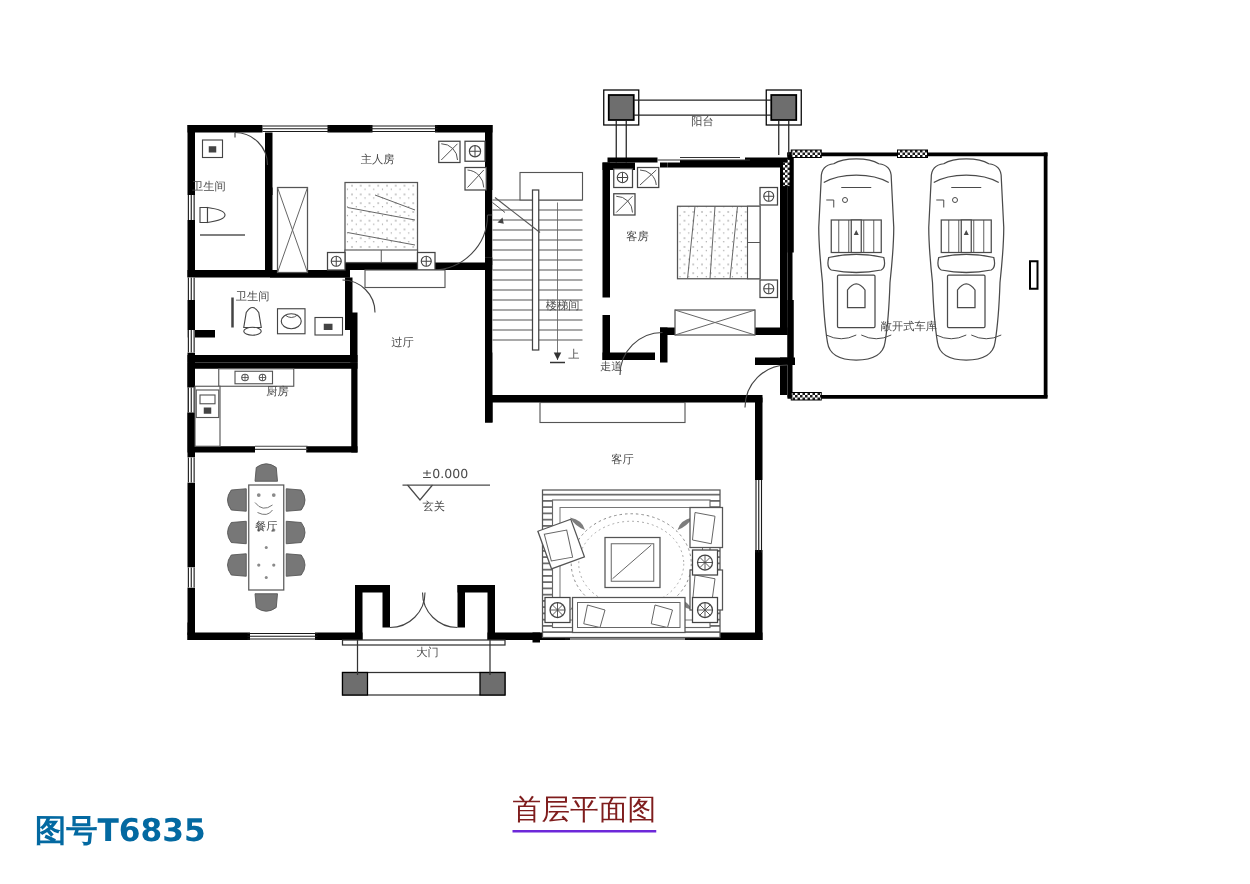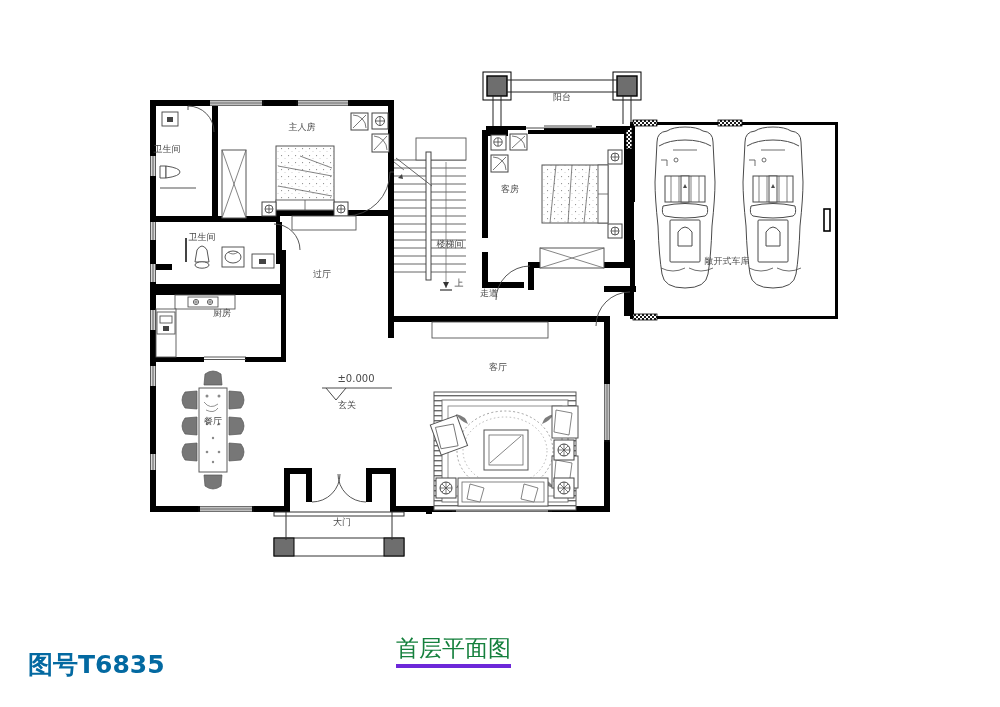--- a/index.html
+++ b/index.html
@@ -12,8 +12,8 @@
   .lbl-el{font-family:"DejaVu Sans","Liberation Sans",sans-serif;fill:#4a4a4a;font-size:10px;}
   #footer-left{position:absolute;left:28px;top:652px;font-size:25px;font-weight:bold;
                letter-spacing:0px;color:#0369a1;line-height:1;}
-  #plan-title{position:absolute;left:396px;top:635px;font-size:23px;color:#15803d;
-              border-bottom:4px solid #6d28d9;padding-bottom:3px;line-height:1.15;}
+  #plan-title{position:absolute;left:410px;top:635px;font-size:23px;color:#7f1d1d;
+              border-bottom:2px solid #6d28d9;padding-bottom:3px;line-height:1.15;}
 </style>
 </head>
 <body>

